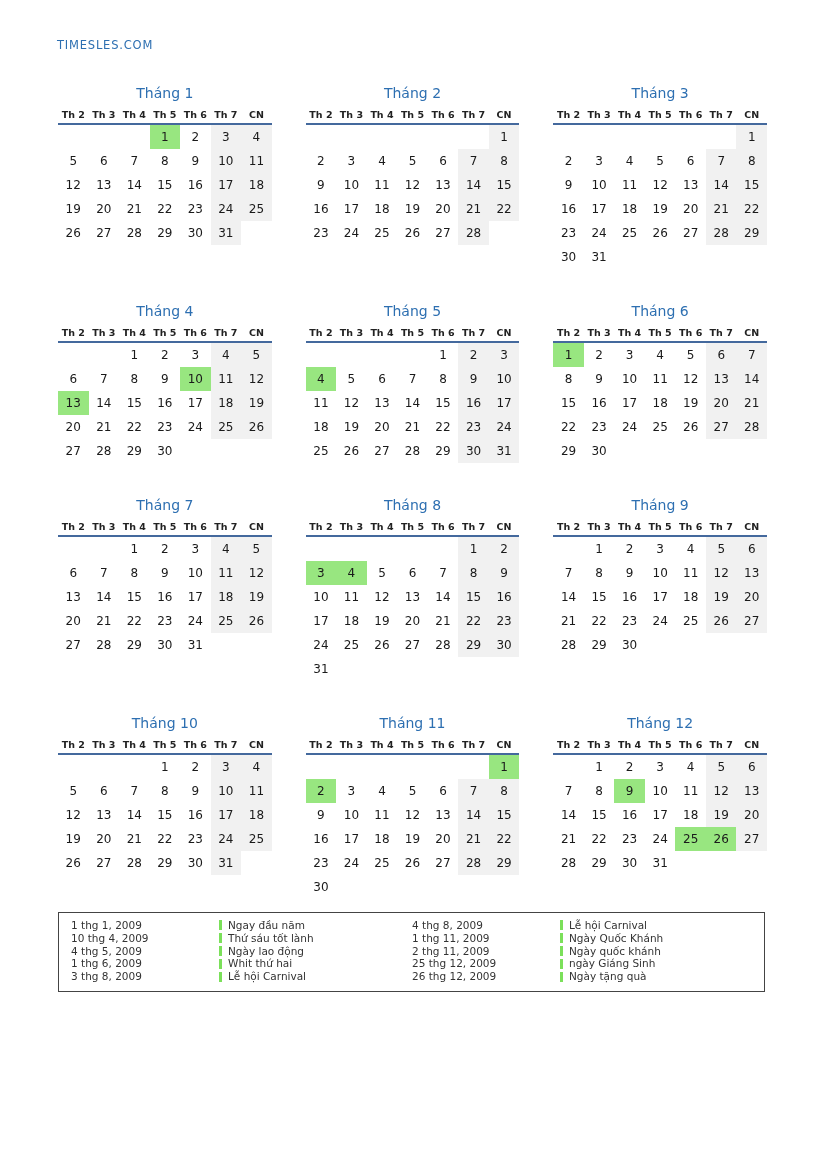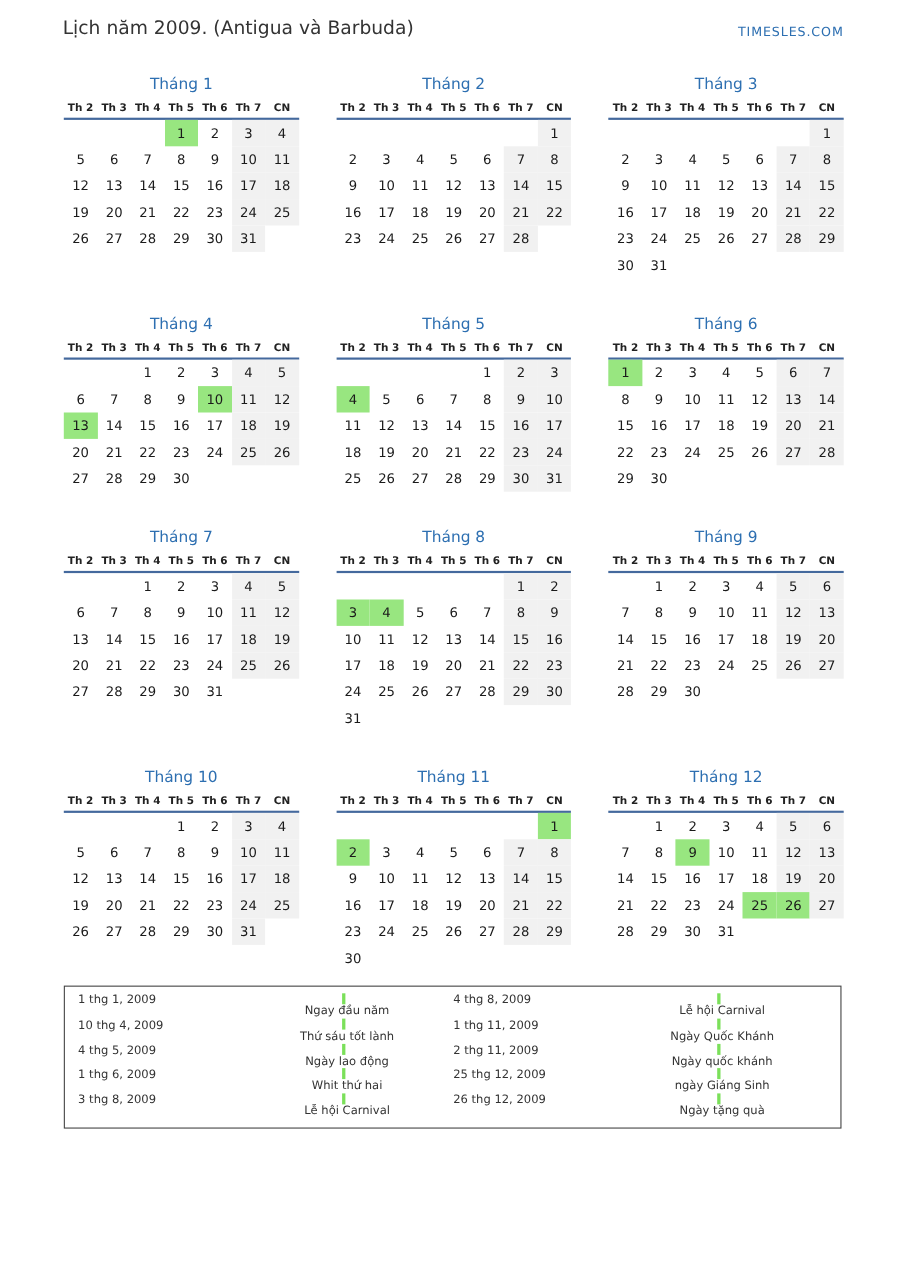--- a/index.html
+++ b/index.html
@@ -33,7 +33,6 @@
 
 <div class="page">
   <div class="header">
-    <h1 class="page-title">Lịch năm 2009. (Antigua và Barbuda)</h1>
     <span class="site-link">TIMESLES.COM</span>
   </div>
 

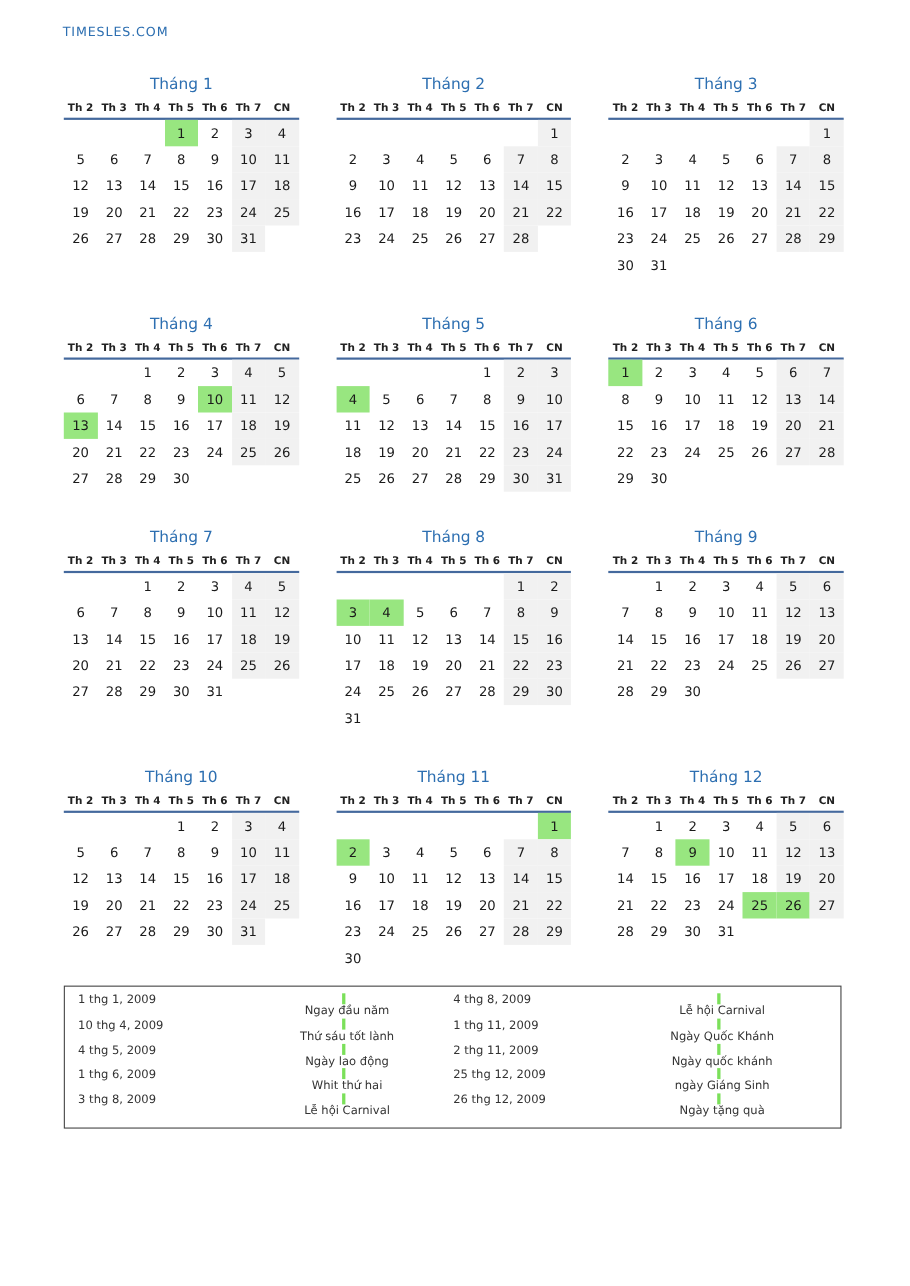--- a/index.html
+++ b/index.html
@@ -9,7 +9,7 @@
 
   .header { display:flex; justify-content:space-between; align-items:flex-start; padding:16px 60px 0 57px; }
   .page-title { font-size:17px; color:#333; font-weight:normal; }
-  .site-link { font-size:11.5px; color:var(--accent-blue,#2d74c4); letter-spacing:0.8px; margin-top:6px; text-decoration:none; cursor:pointer; }
+  .site-link { font-size:11.5px; color:var(--accent-blue,#2d74c4); letter-spacing:0.8px; margin-top:22px; text-decoration:none; cursor:pointer; }
 
   .months { display:grid; grid-template-columns:repeat(3,1fr); column-gap:12px; row-gap:22px; padding:33px 60px 0 58px;gap:34px; }
   .month { width:100%; }

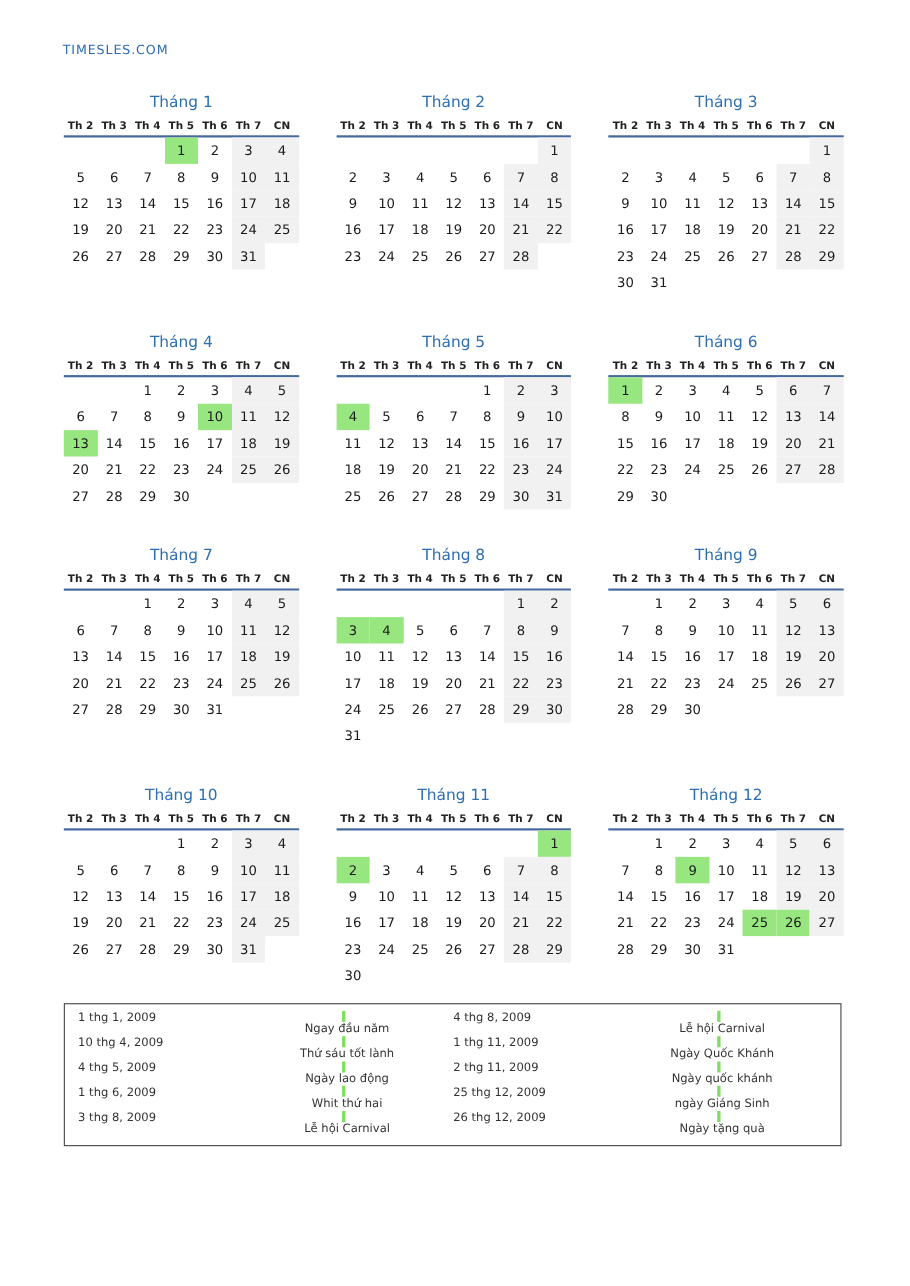--- a/index.html
+++ b/index.html
@@ -25,7 +25,7 @@
   .legend-group { flex:1; display:flex; flex-direction:column; }
   .legend-row { display:grid; grid-template-columns:148px 1fr; line-height:12.8px; }
   .legend-date { font-size:10.5px; color:#333; }
-  .legend-name { font-size:10.5px; color:#333; display:flex; align-items:center;flex-direction:column; }
+  .legend-name { font-size:10.5px; color:#333; display:flex; align-items:center; }
   .tick { display:inline-block; width:3px; height:10px; background:var(--legend-tick-green,#7be05a); margin-right:6px; flex:none; }
 </style>
 </head>

